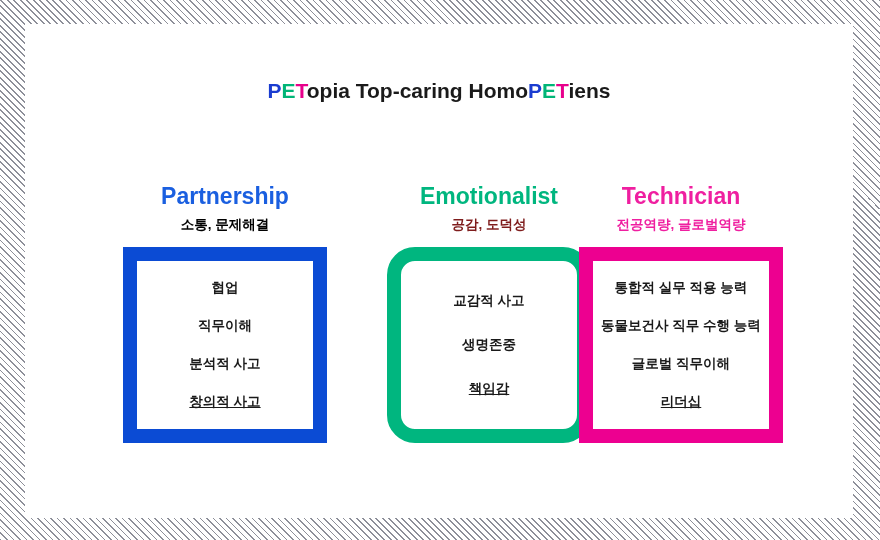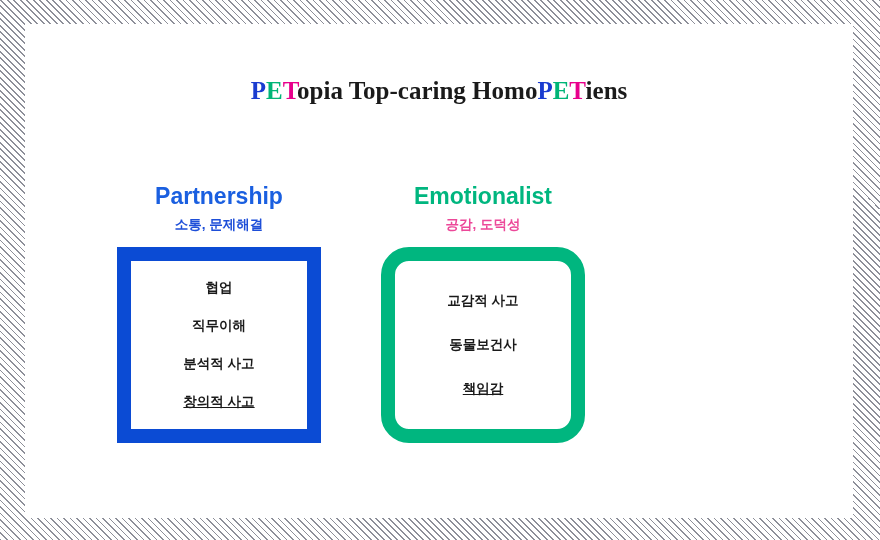--- a/index.html
+++ b/index.html
@@ -56,13 +56,12 @@
     text-align: center;
   }
   .title-line {
-    font-size: 25px;
+    font-size: 21px;
     font-weight: bold;
     color: #1a1a1a;
     line-height: 33px;
     letter-spacing: 0px;
     white-space: nowrap;
-    font-family: Liberation Serif, serif;
   }
   .tc-p { color: #1a3cd0; }
   .tc-e { color: #00b577; }

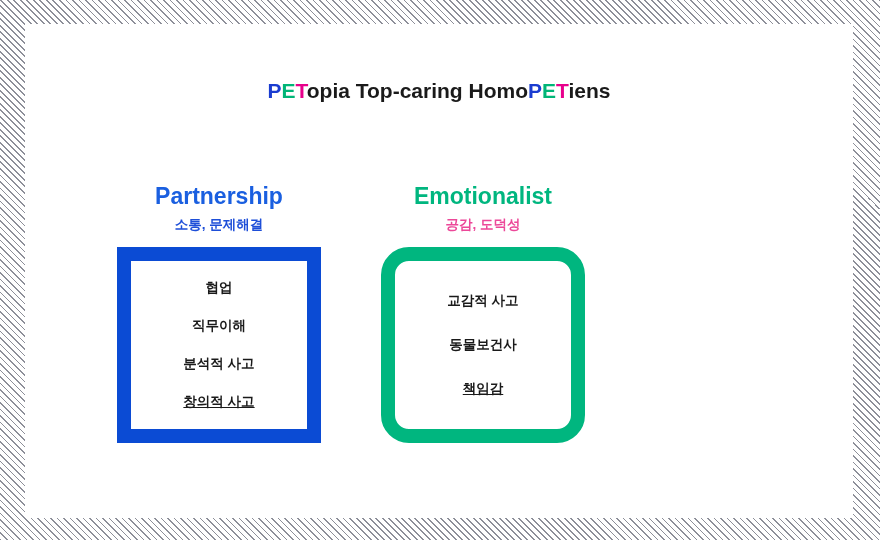--- a/index.html
+++ b/index.html
@@ -70,7 +70,7 @@
   
   #columns {
     position: absolute;
-    left: 9px;
+    left: 15px;
     top: 0;
     width: 828px;
     height: 494px;

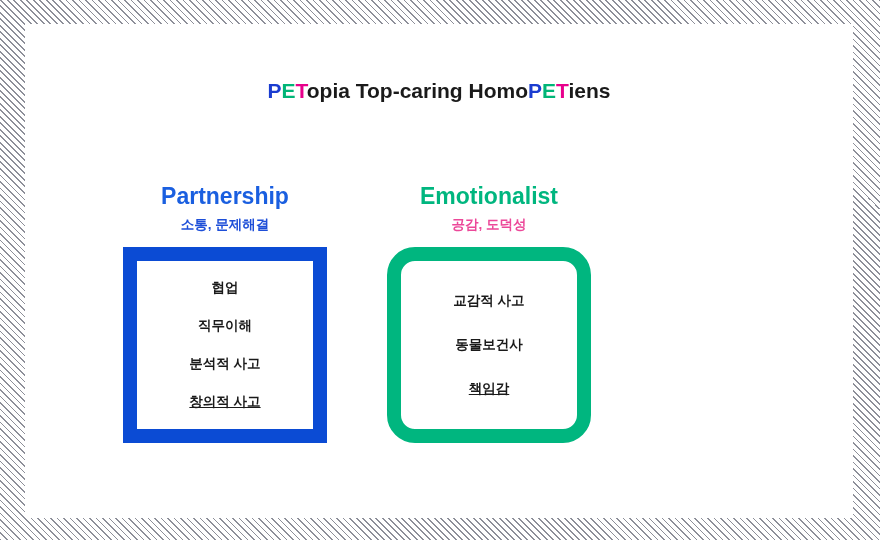--- a/index.html
+++ b/index.html
@@ -188,6 +188,18 @@
         </div>
       </div>
 
+      <div class="column col-2">
+        <div class="col-heading head-c2">Technician</div>
+        <div class="col-sub sub-c2">전공역량, 글로벌역량</div>
+        <div class="box box-c2">
+          <div class="box-inner items-4">
+            <div class="box-item">통합적 실무 적용 능력</div>
+            <div class="box-item">동물보건사 직무 수행 능력</div>
+            <div class="box-item">글로벌 직무이해</div>
+            <div class="box-item">리더십</div>
+          </div>
+        </div>
+      </div>
 
     </div>
   </div>

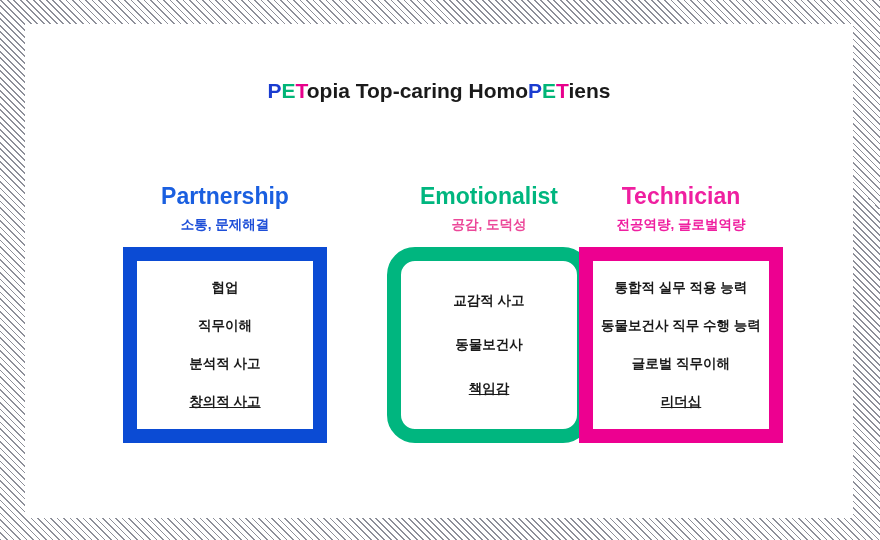--- a/index.html
+++ b/index.html
@@ -141,7 +141,7 @@
   .head-c1 { color: #00b67f; }
   .head-c2 { color: #ef1fa0; }
 
-  .sub-c0 { color: #1d4ed8; }
+  .sub-c0 { color: #000000; }
   .sub-c1 { color: #ec4899; }
   .sub-c2 { color: #ef1fa0; }
 </style>

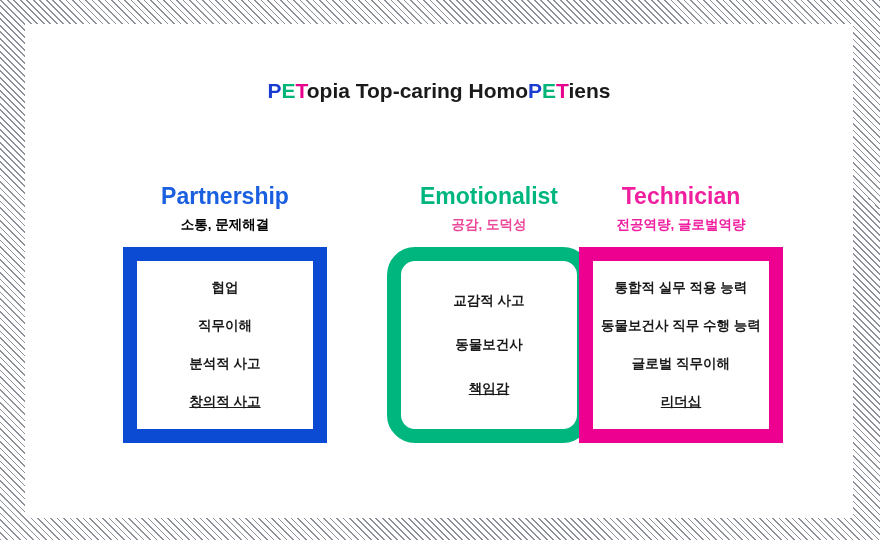--- a/index.html
+++ b/index.html
@@ -142,7 +142,7 @@
   .head-c2 { color: #ef1fa0; }
 
   .sub-c0 { color: #000000; }
-  .sub-c1 { color: #ec4899; }
+  .sub-c1 { color: #7f1d1d; }
   .sub-c2 { color: #ef1fa0; }
 </style>
 </head>

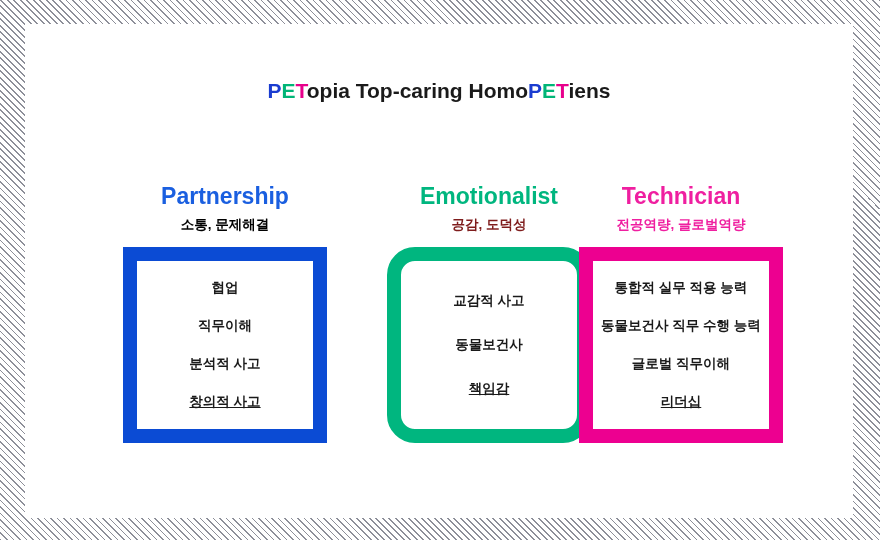--- a/index.html
+++ b/index.html
@@ -182,7 +182,7 @@
         <div class="box box-c1">
           <div class="box-inner items-3">
             <div class="box-item">교감적 사고</div>
-            <div class="box-item">동물보건사</div>
+            <div class="box-item">생명존중</div>
             <div class="box-item">책임감</div>
           </div>
         </div>

